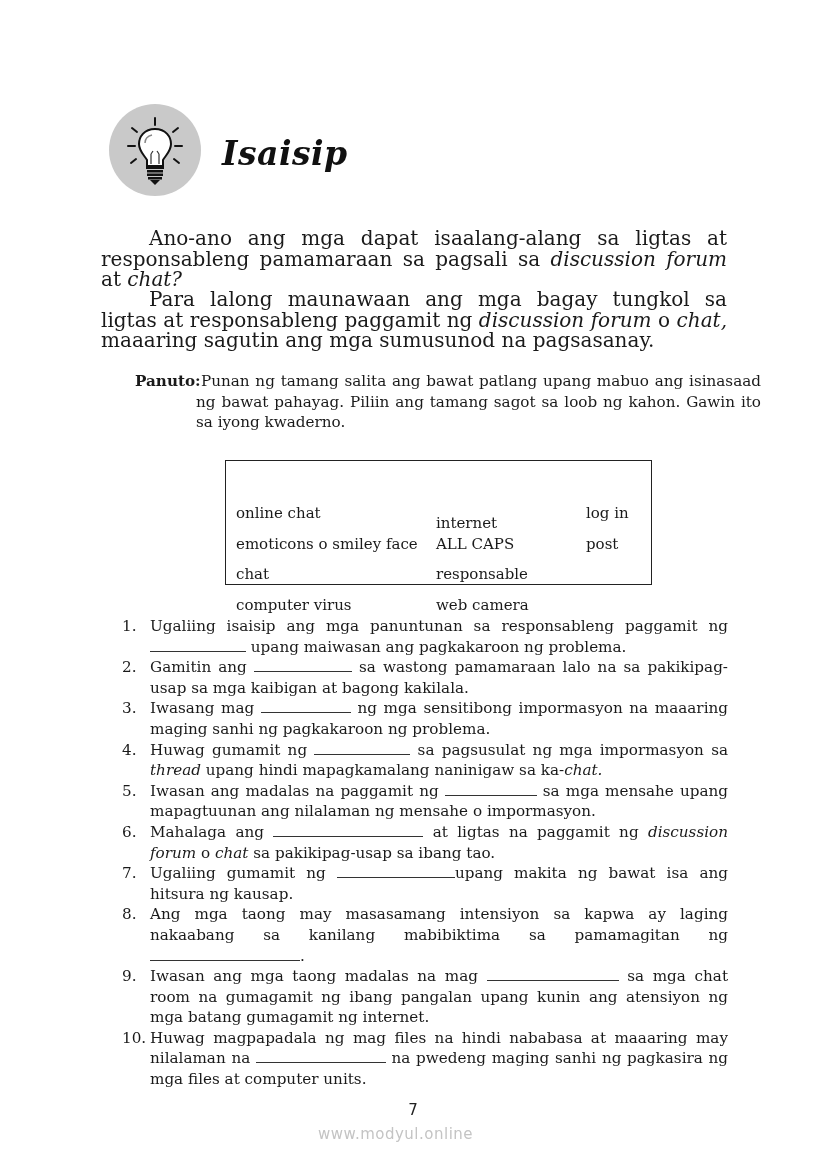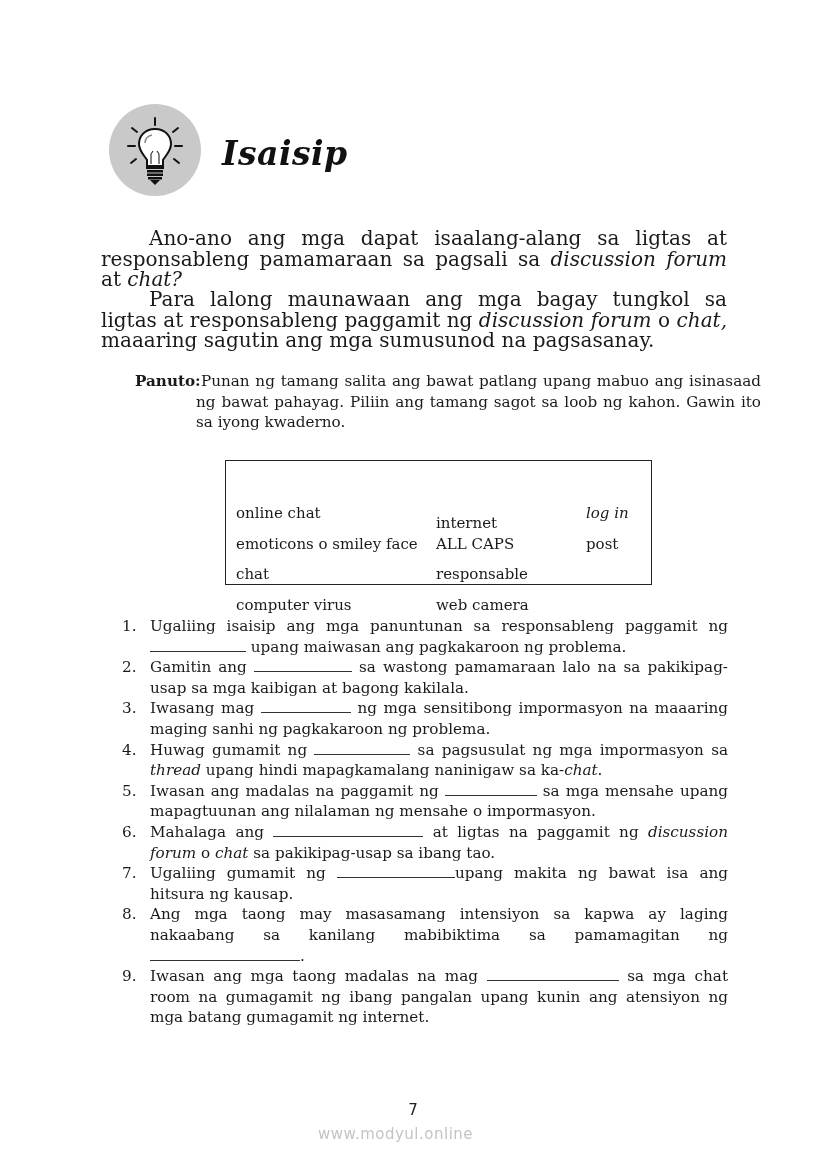--- a/index.html
+++ b/index.html
@@ -80,7 +80,7 @@
   <span class="word" style="left:210px;top:37px;">ALL CAPS</span>
   <span class="word" style="left:210px;top:67px;">responsable</span>
   <span class="word" style="left:210px;top:98px;">web camera</span>
-  <span class="word" style="left:360px;top:6px;font-style:italic;">log in</span>
+  <span class="word" style="left:360px;top:6px;">log in</span>
   <span class="word" style="left:360px;top:37px;">post</span>
 </div>
 

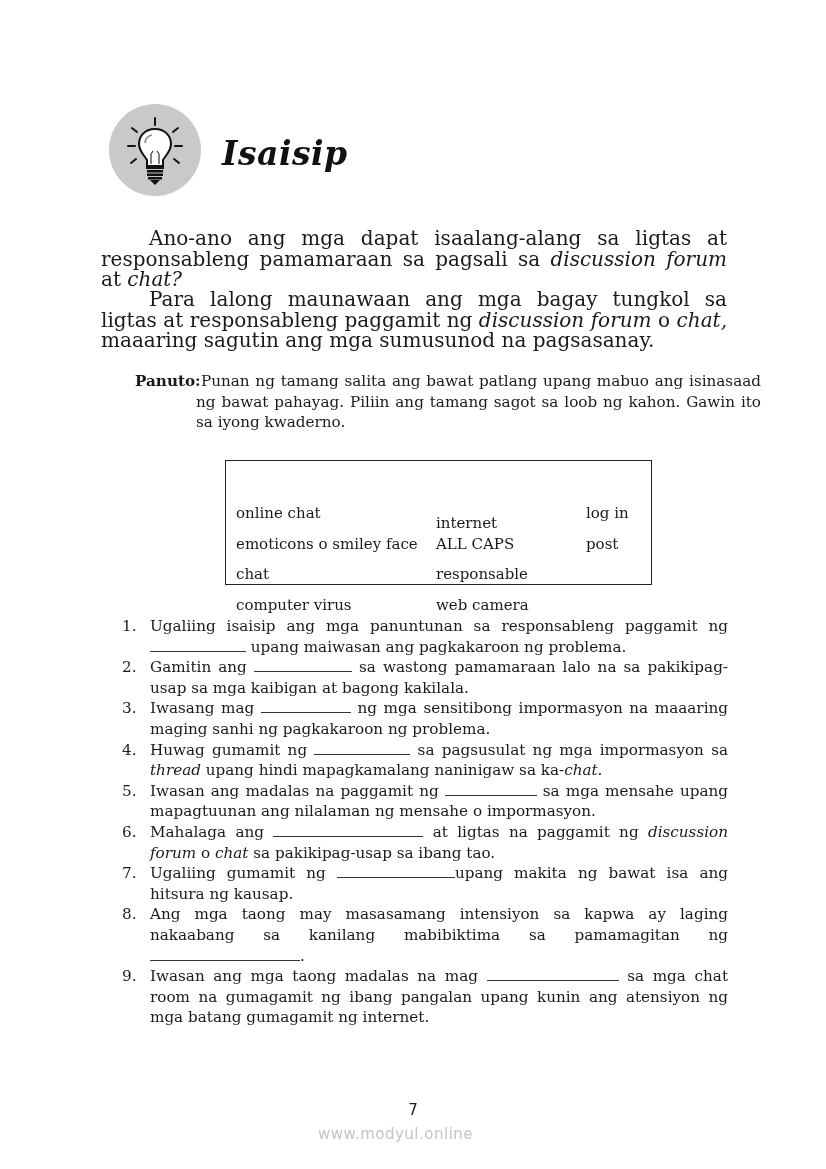--- a/index.html
+++ b/index.html
@@ -121,6 +121,10 @@
     <span class="num">9.</span>
     <span>Iwasan ang mga taong madalas na mag </span><span class="blank" style="width:132px;"></span><span> sa mga chat room na gumagamit ng ibang pangalan upang kunin ang atensiyon ng mga batang gumagamit ng internet.</span>
   </div>
+  <div class="item ten">
+    <span class="num">10.</span>
+    <span>Huwag magpapadala ng mag files na hindi nababasa at maaaring may nilalaman na </span><span class="blank" style="width:130px;"></span><span> na pwedeng maging sanhi ng pagkasira ng mga files at computer units.</span>
+  </div>
 </div>
 
 <div class="abs pagenum">7</div>

